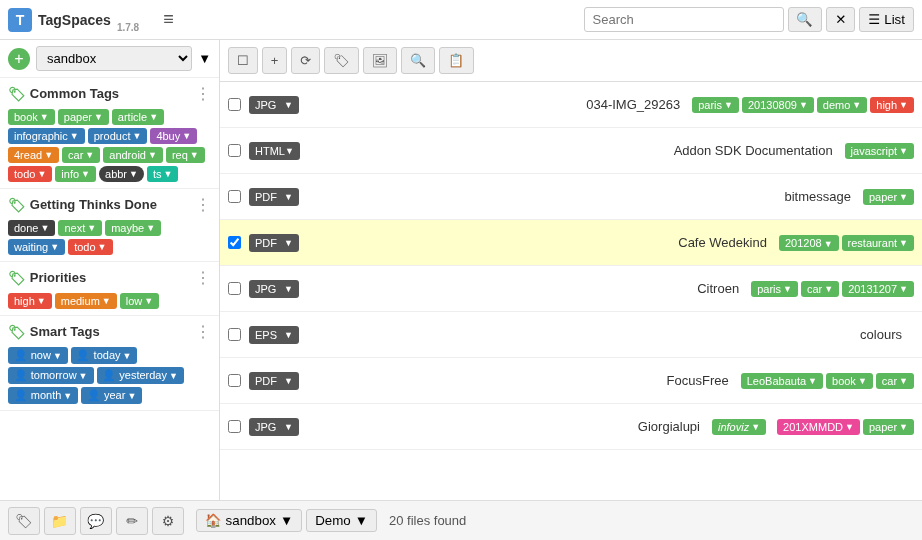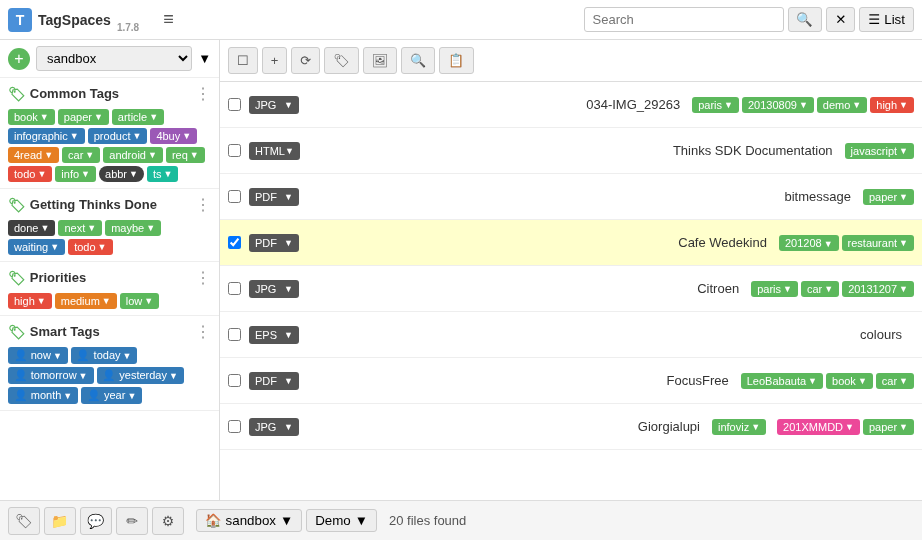--- a/index.html
+++ b/index.html
@@ -197,7 +197,7 @@
         <div class="file-row">
           <input type="checkbox" class="file-checkbox" style="">
           <span class="file-type">HTML <span style="font-size:9px">▼</span></span>
-          <span class="file-name">Thinks SDK Documentation</span>
+          <span class="file-name">Addon SDK Documentation</span>
           <div class="file-tags">
             <span class="file-tag" style="background: rgb(92, 184, 92);">javascript <span class="ft-arrow">▼</span></span>
           </div>

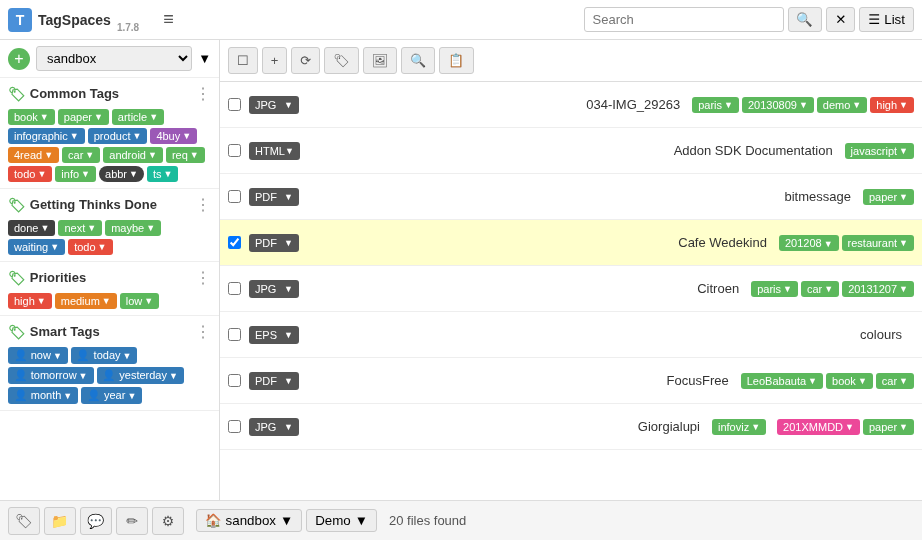--- a/index.html
+++ b/index.html
@@ -250,7 +250,7 @@
           <span class="file-type">JPG <span style="font-size:9px">▼</span></span>
           <span class="file-name">Giorgialupi</span>
           <div class="file-tags">
-            <span class="file-tag" style="background: rgb(92, 184, 92);">infoviz <span class="ft-arrow">▼</span></span>
+            <span class="file-tag" style="background: rgb(92, 184, 92); font-style: italic;">infoviz <span class="ft-arrow">▼</span></span>
             <span class="file-tag" style="background: #ec4899; margin-left: 8px;">201XMMDD <span class="ft-arrow">▼</span></span>
             <span class="file-tag" style="background: rgb(92, 184, 92);">paper <span class="ft-arrow">▼</span></span>
           </div>

